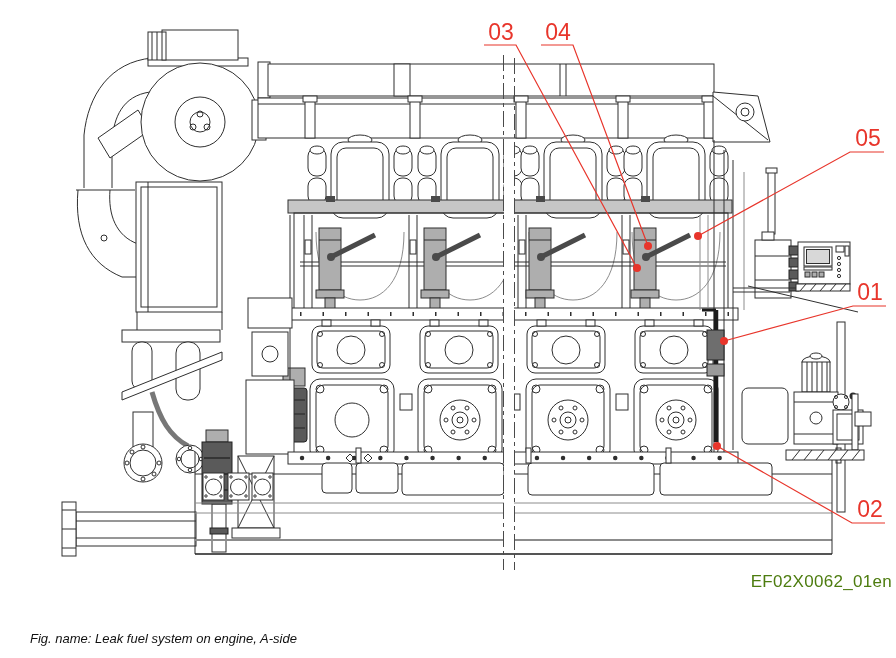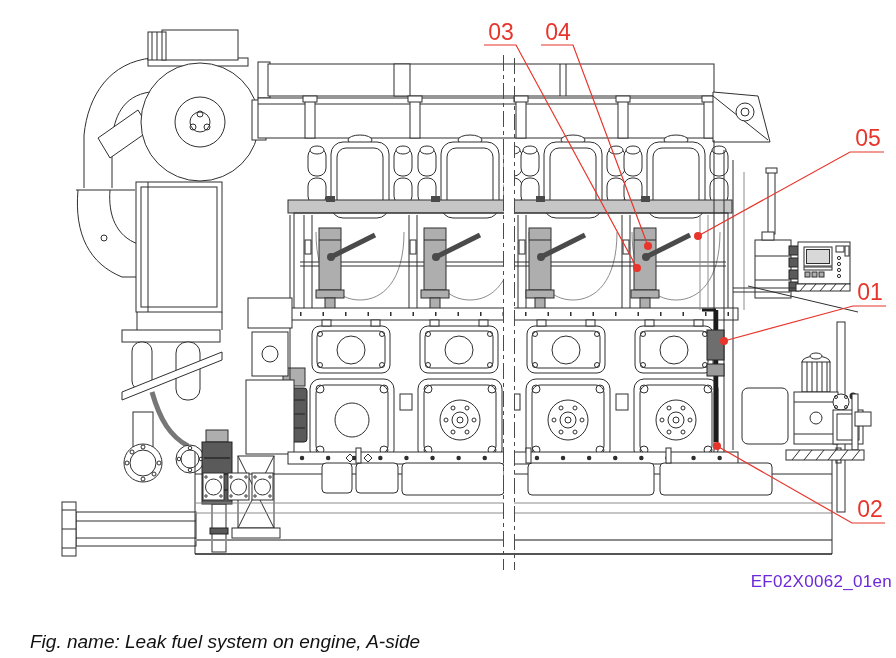--- a/index.html
+++ b/index.html
@@ -16,7 +16,7 @@
   .dot{fill:#e8352b;stroke:none;}
   .lbl{font-family:"Liberation Sans",sans-serif;font-size:23px;fill:#e8352b;}
   .caption{position:absolute;left:30px;top:631px;font-size:19px;font-style:italic;color:#111;}
-  .drawing-id{position:absolute;right:4px;top:572px;font-size:17px;color:#6d28d9;letter-spacing:.3px;}
+  .drawing-id{position:absolute;right:4px;top:572px;font-size:17px;color:#4d7c0f;letter-spacing:.3px;}
 </style>
 </head>
 <body>

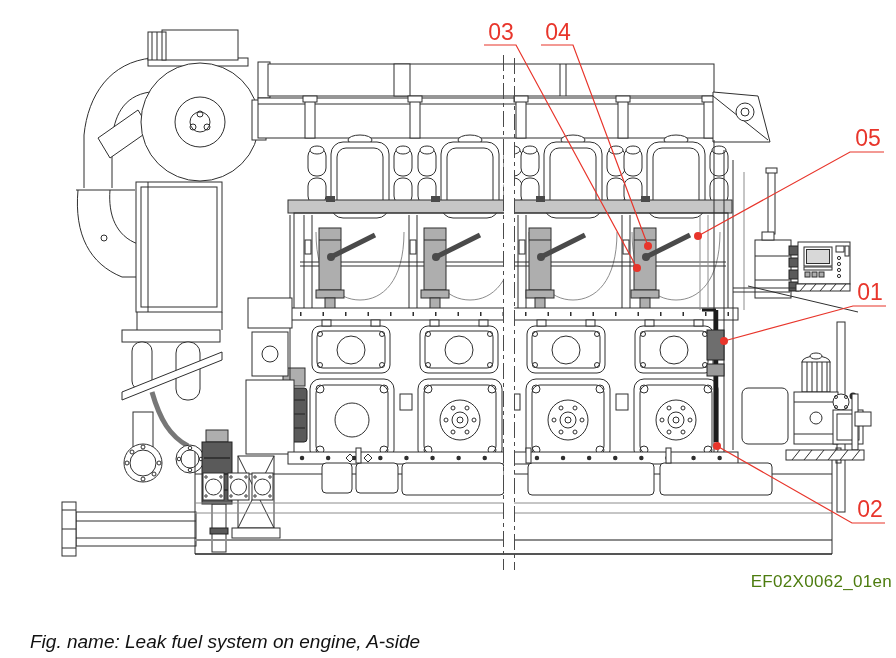--- a/index.html
+++ b/index.html
@@ -15,7 +15,7 @@
   .lead{stroke:#e8352b;stroke-width:1.2;fill:none;}
   .dot{fill:#e8352b;stroke:none;}
   .lbl{font-family:"Liberation Sans",sans-serif;font-size:23px;fill:#e8352b;}
-  .caption{position:absolute;left:30px;top:631px;font-size:19px;font-style:italic;color:#111;}
+  .caption{position:absolute;left:30px;top:631px;font-size:13px;font-style:italic;color:#111;}
   .drawing-id{position:absolute;right:4px;top:572px;font-size:17px;color:#4d7c0f;letter-spacing:.3px;}
 </style>
 </head>

